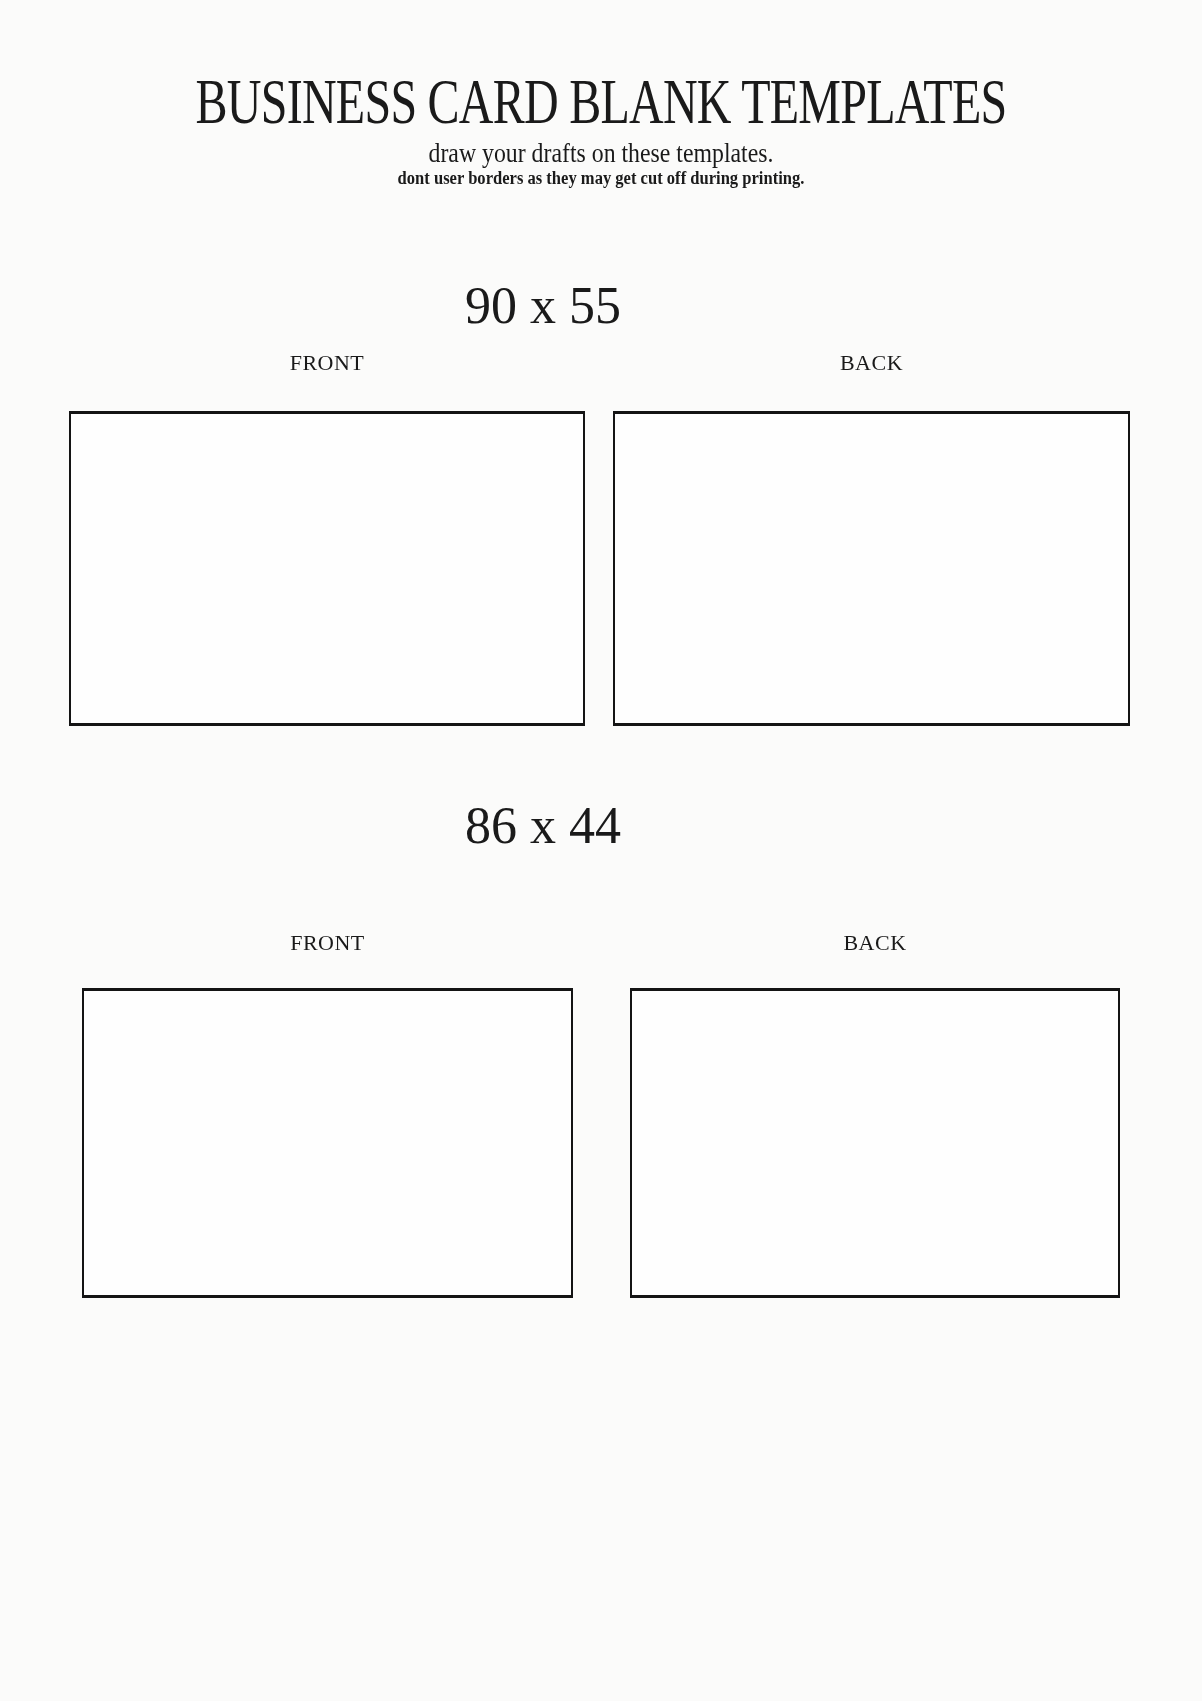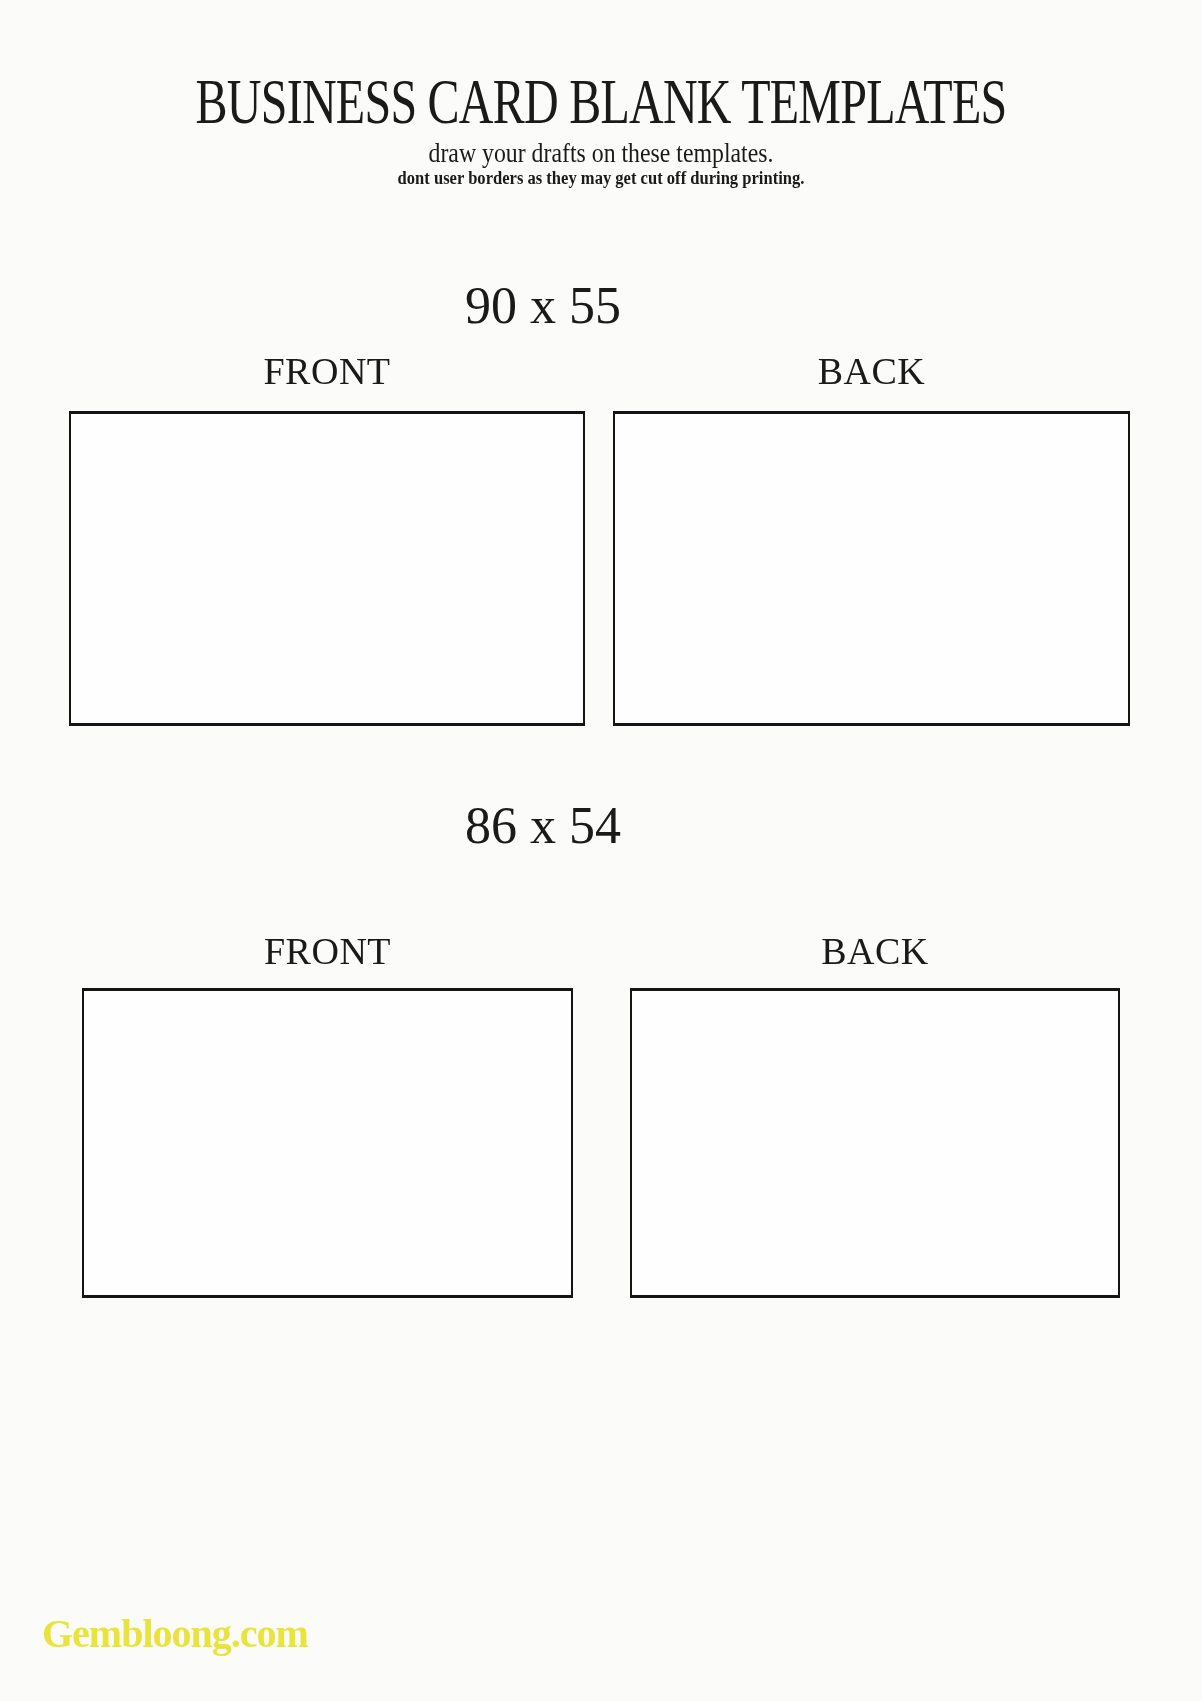--- a/index.html
+++ b/index.html
@@ -56,7 +56,7 @@
 
   
   .side-label {
-    font-size: 38px; font-weight: 400; line-height: 1;
+    font-size: 22px; font-weight: 400; line-height: 1;
     text-align: center; letter-spacing: 0.5px;
     white-space: nowrap;
   }

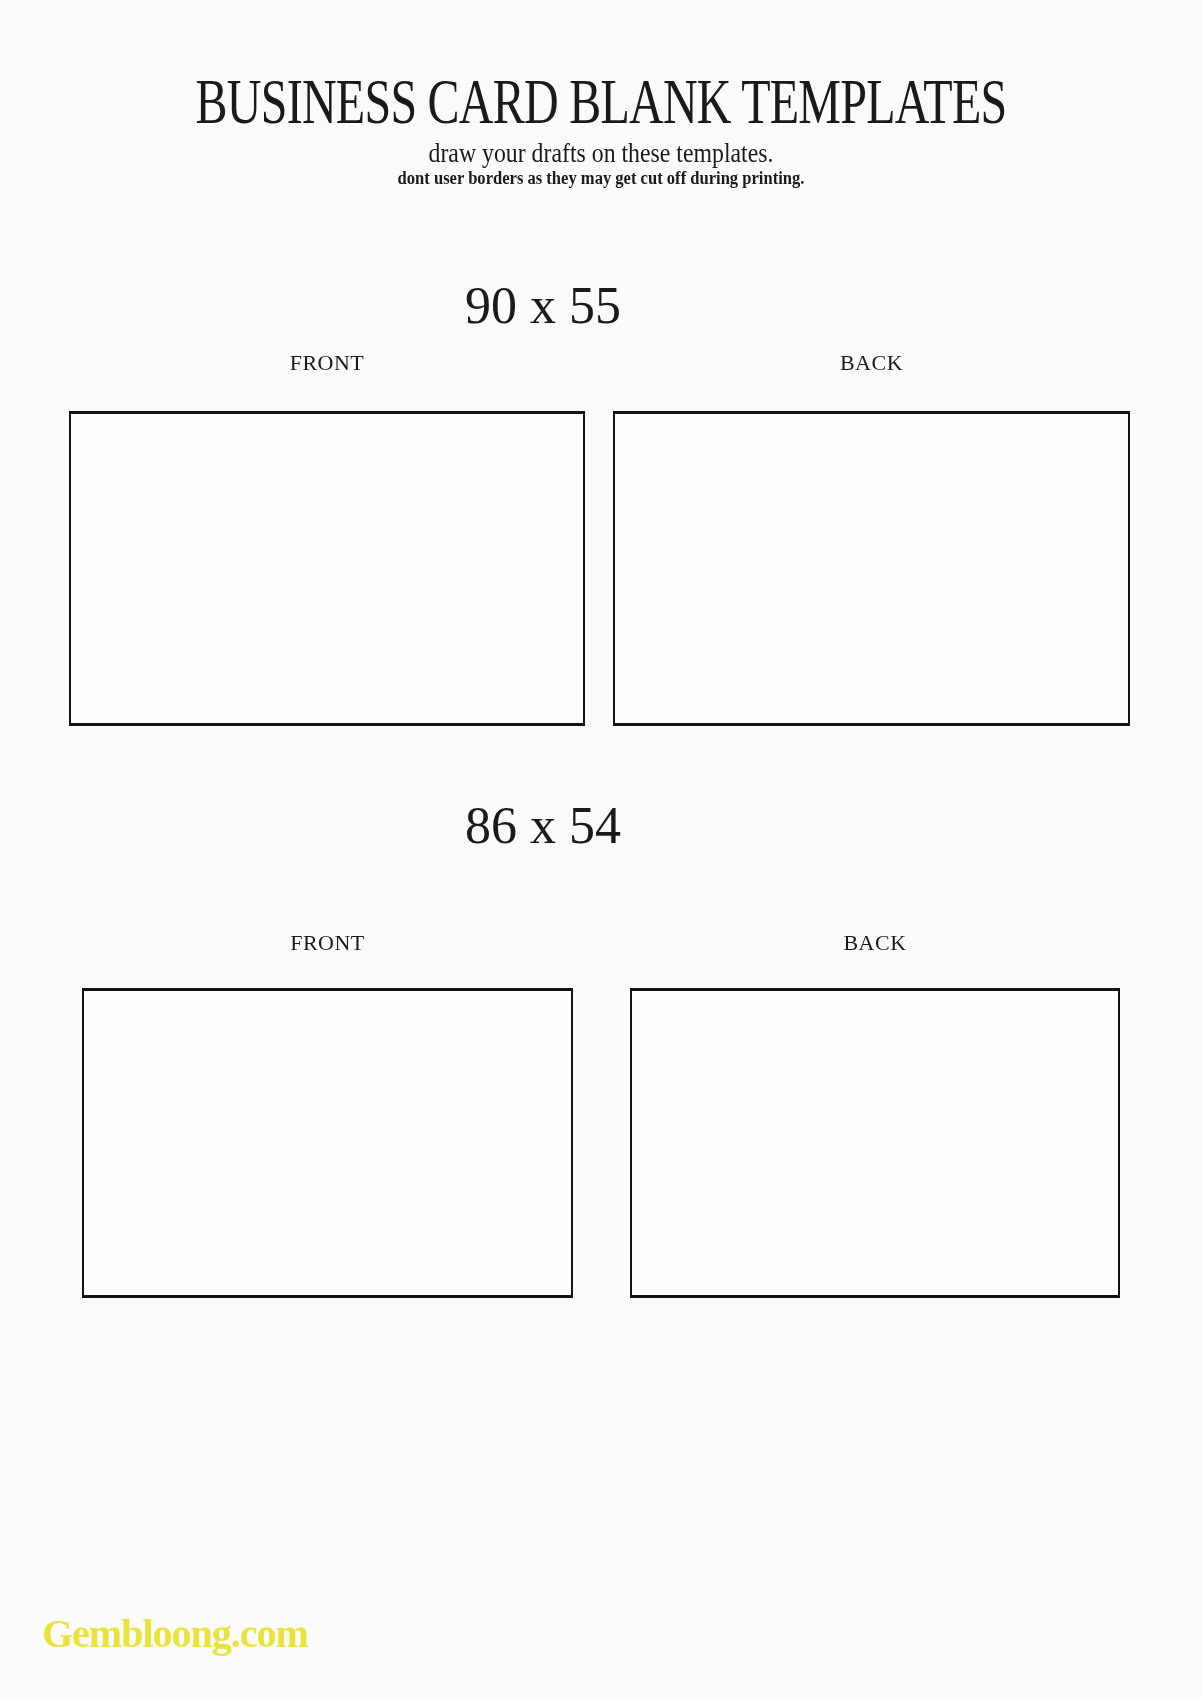--- a/index.html
+++ b/index.html
@@ -101,7 +101,7 @@
   <div class="abs card s1-front-card"></div>
   <div class="abs card s1-back-card"></div>
 
-  <h2 class="abs size-heading heading-2">86 x 54</h2>
+  <h2 class="abs size-heading heading-2">86 x 44</h2>
   <div class="abs side-label s2-front-label">FRONT</div>
   <div class="abs side-label s2-back-label">BACK</div>
   <div class="abs card s2-front-card"></div>

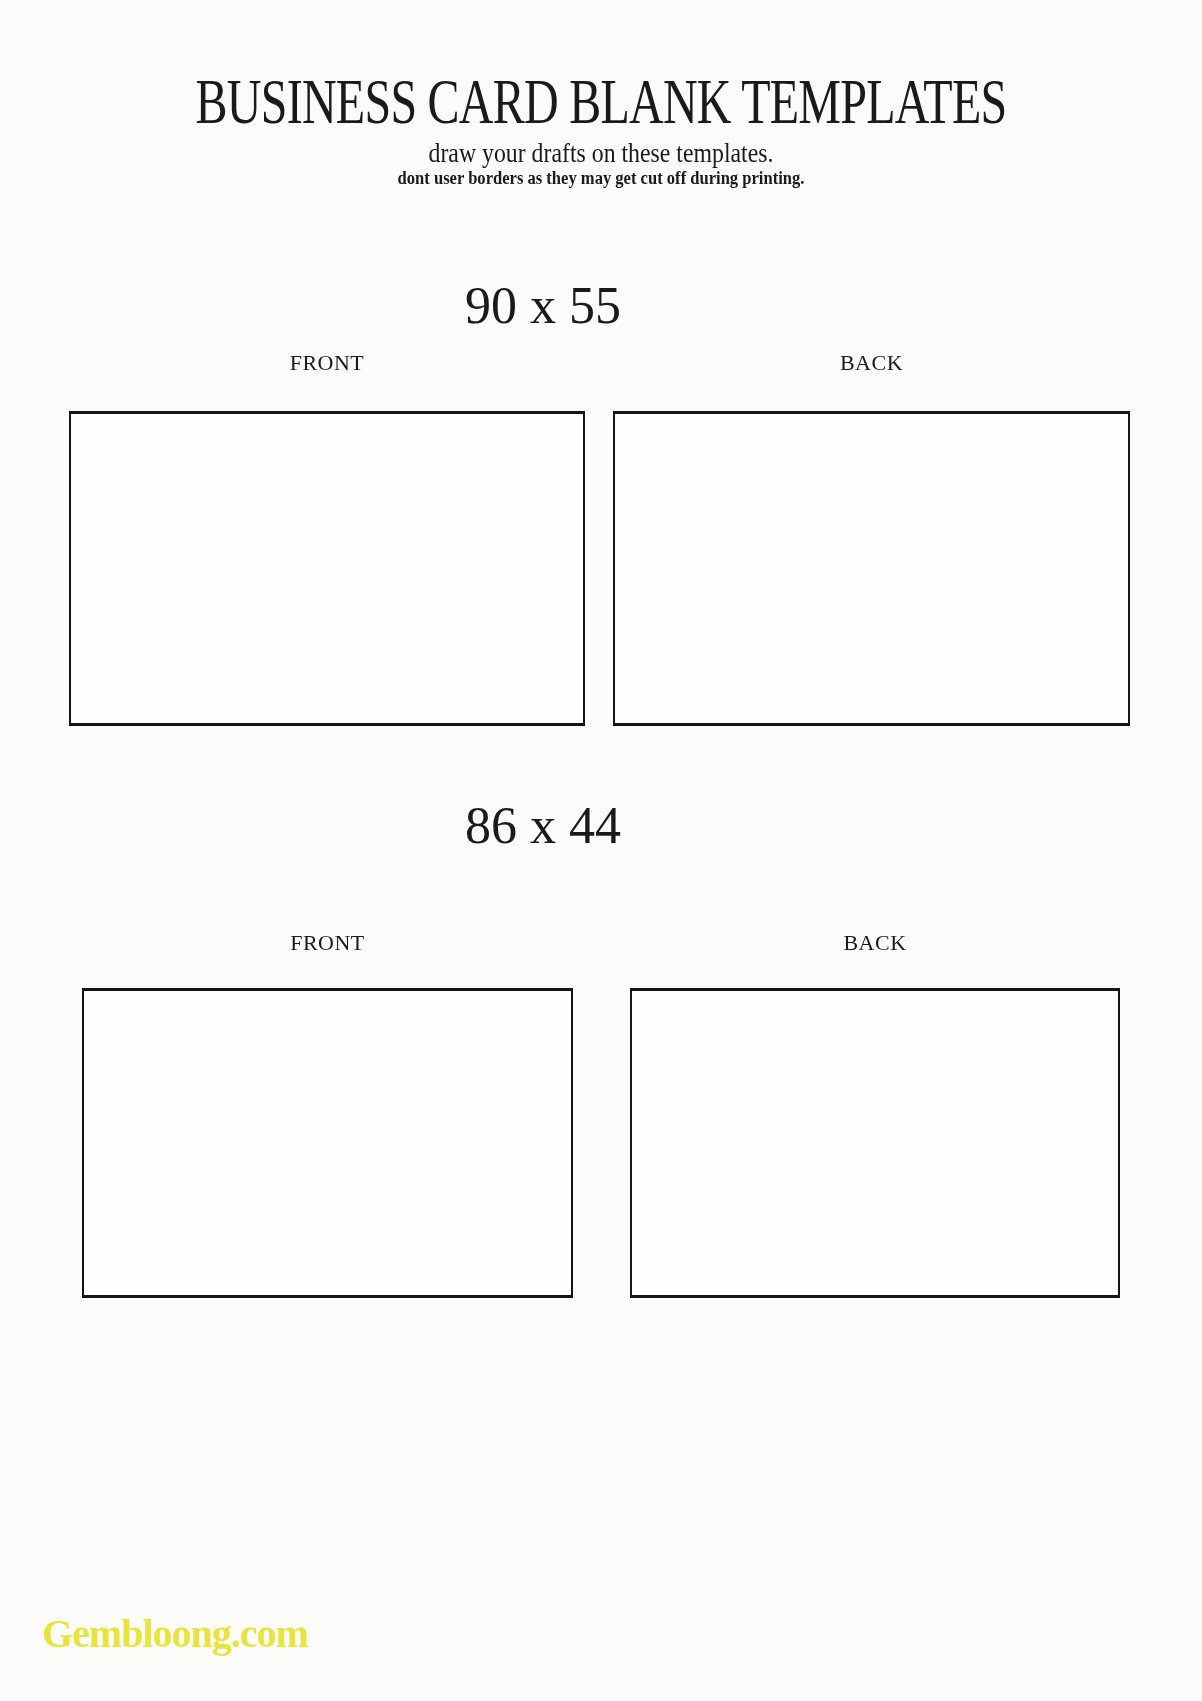--- a/index.html
+++ b/index.html
@@ -107,7 +107,6 @@
   <div class="abs card s2-front-card"></div>
   <div class="abs card s2-back-card"></div>
 
-  <div class="abs watermark">Gembloong.com</div>
 
 </div>
 

